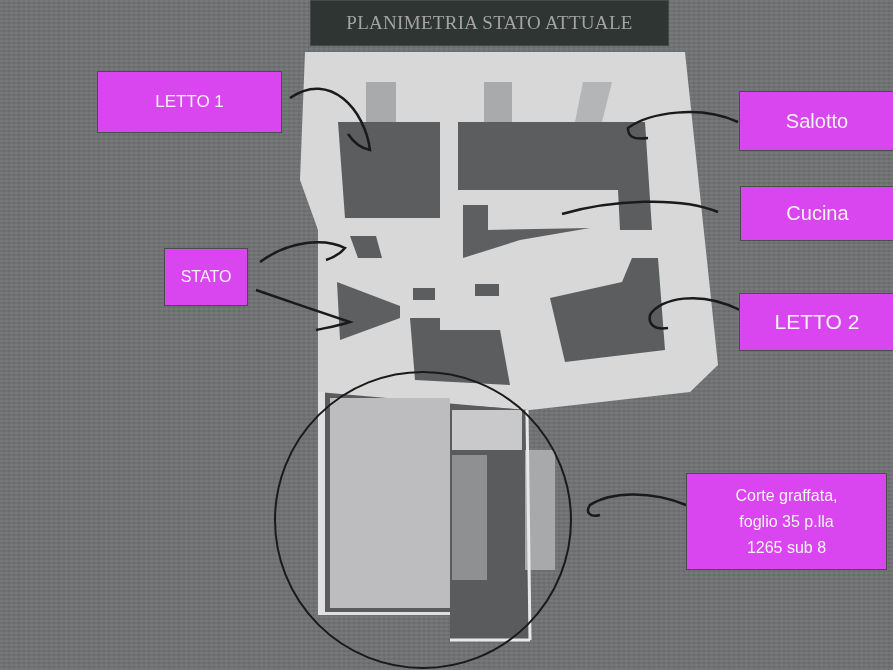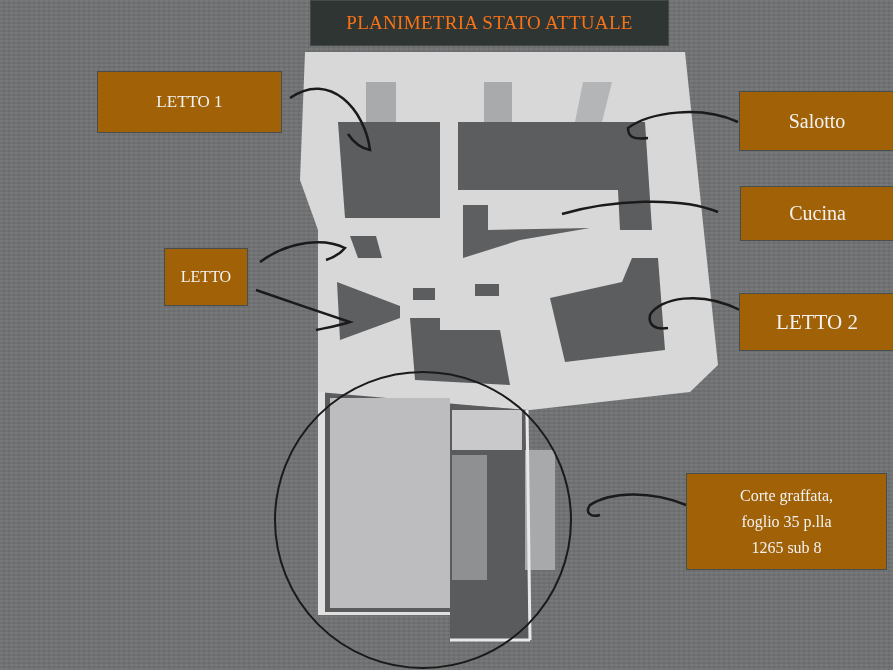--- a/index.html
+++ b/index.html
@@ -18,7 +18,7 @@
   .title-box {
     position:absolute; left:310px; top:0; width:357px; height:44px;
     background:#2f3533; border:1px solid #454b49;
-    color:#f97316; font-family:"Liberation Serif", serif; font-size:19px;
+    color:#a3a3a3; font-family:"Liberation Serif", serif; font-size:19px;
     display:flex; align-items:center; justify-content:center; letter-spacing:0.3px;
   }
   .label-box {

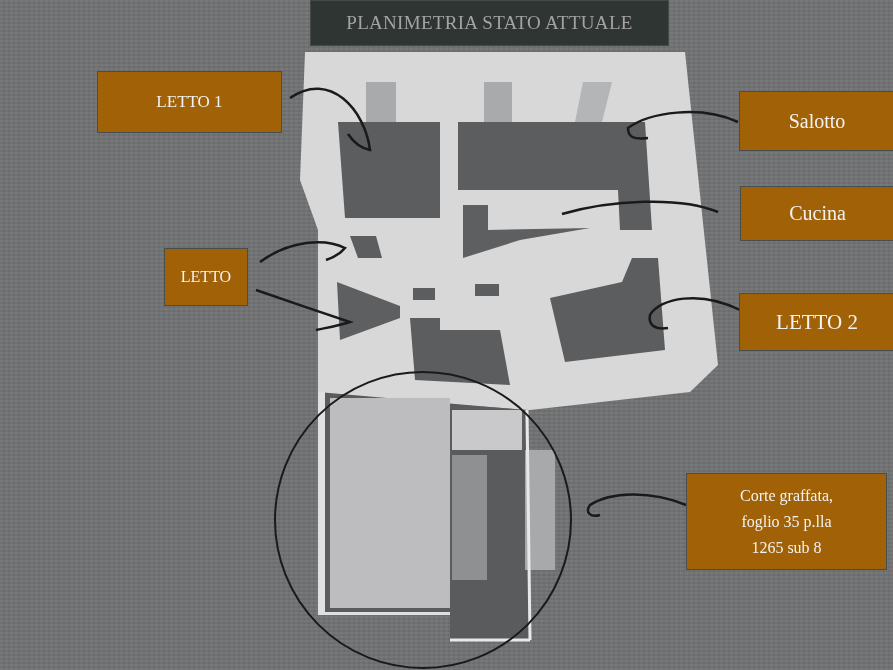--- a/index.html
+++ b/index.html
@@ -22,10 +22,9 @@
     display:flex; align-items:center; justify-content:center; letter-spacing:0.3px;
   }
   .label-box {
-    position:absolute; background:#a16207; color:#f2f2f2;
+    position:absolute; background:#d946ef; color:#f2f2f2;
     display:flex; align-items:center; justify-content:center; text-align:center;
     border:1px solid #484e4c;
-    font-family:Liberation Serif, serif;
   }
   #lbl-letto1 { left:97px; top:71px; width:183px; height:60px; font-size:17px; }
   #lbl-salotto { left:739px; top:91px; width:154px; height:58px; font-size:20px; }

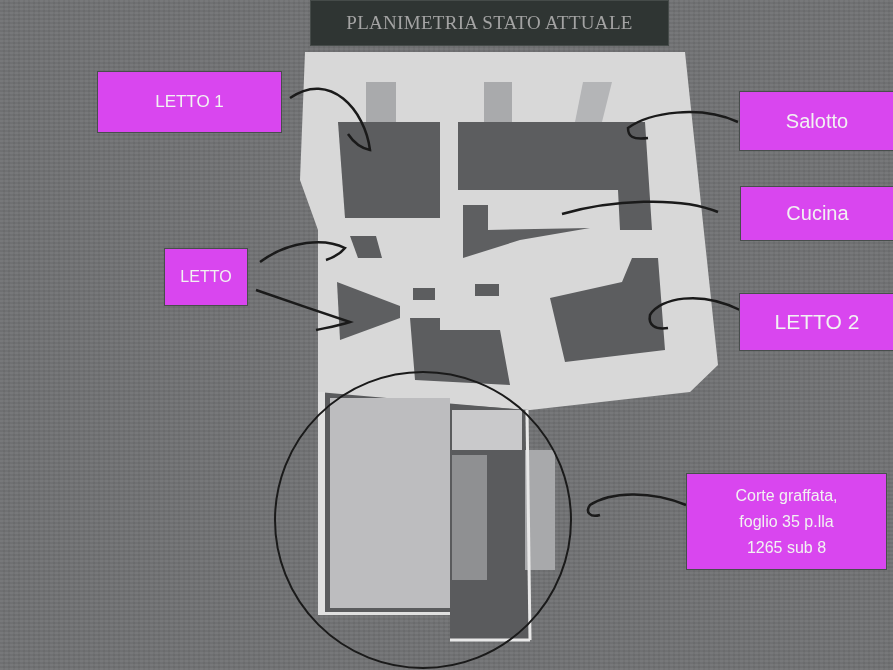--- a/index.html
+++ b/index.html
@@ -87,7 +87,7 @@
 <div class="label-box" id="lbl-letto1">LETTO 1</div>
 <div class="label-box" id="lbl-salotto">Salotto</div>
 <div class="label-box" id="lbl-cucina">Cucina</div>
-<div class="label-box" id="lbl-bagni">LETTO</div>
+<div class="label-box" id="lbl-bagni">STATO</div>
 <div class="label-box" id="lbl-letto2">LETTO 2</div>
 <div class="label-box" id="lbl-corte">Corte graffata,
 foglio 35 p.lla

